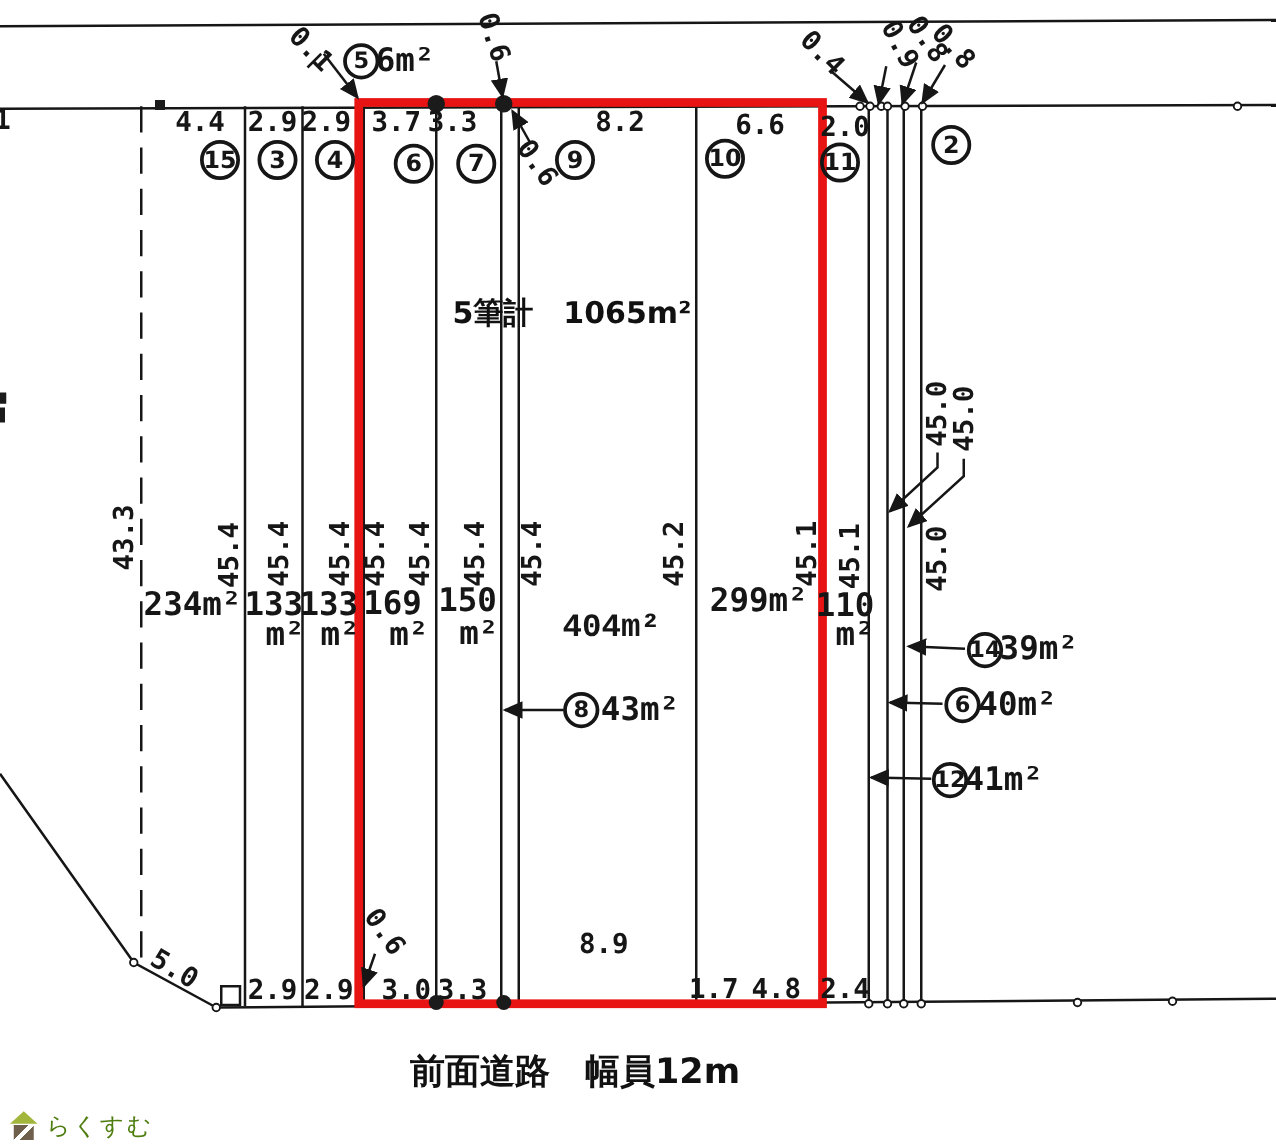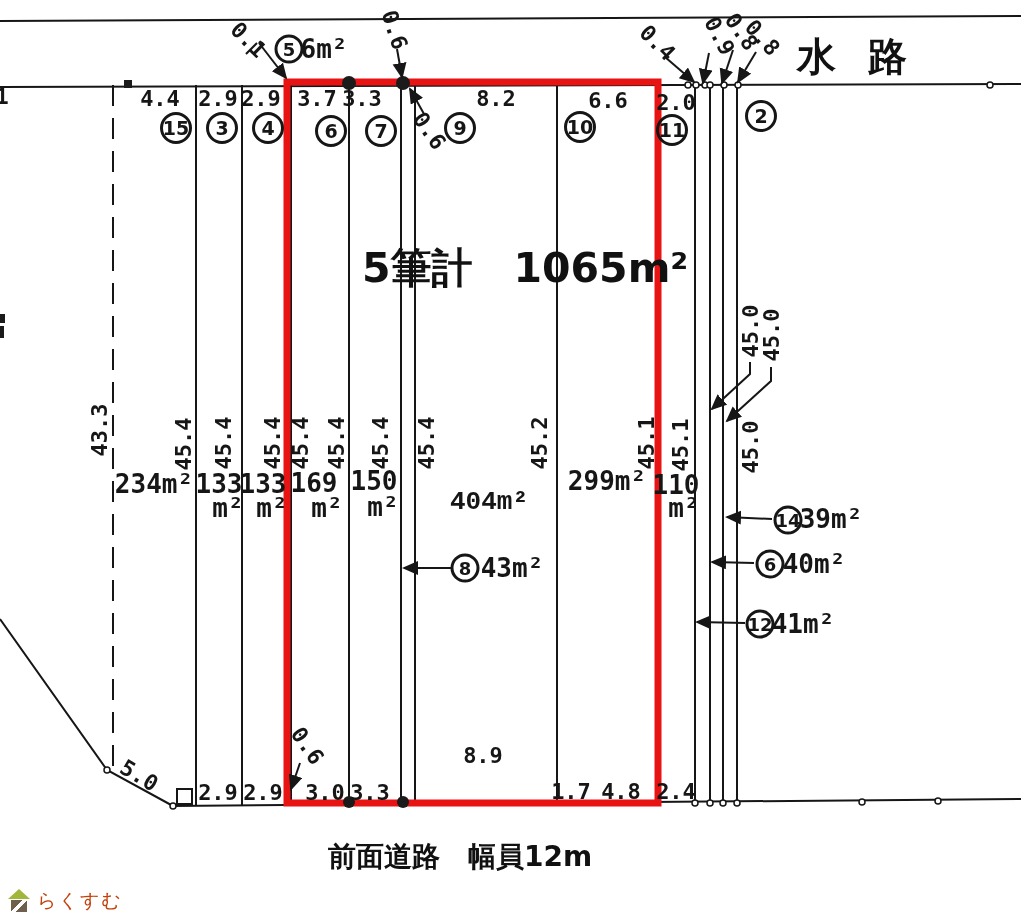--- a/index.html
+++ b/index.html
@@ -182,7 +182,6 @@
       <span class="lbl circle small" style="left: 760px; top: 624px; transform: translate(-50%, -50%);">12</span>
     </div>
 
-  <div class="title title-water">水路</div>
   <div class="title title-total">5筆計　1065m²</div>
   <div class="title title-road">前面道路　幅員12m</div>
 

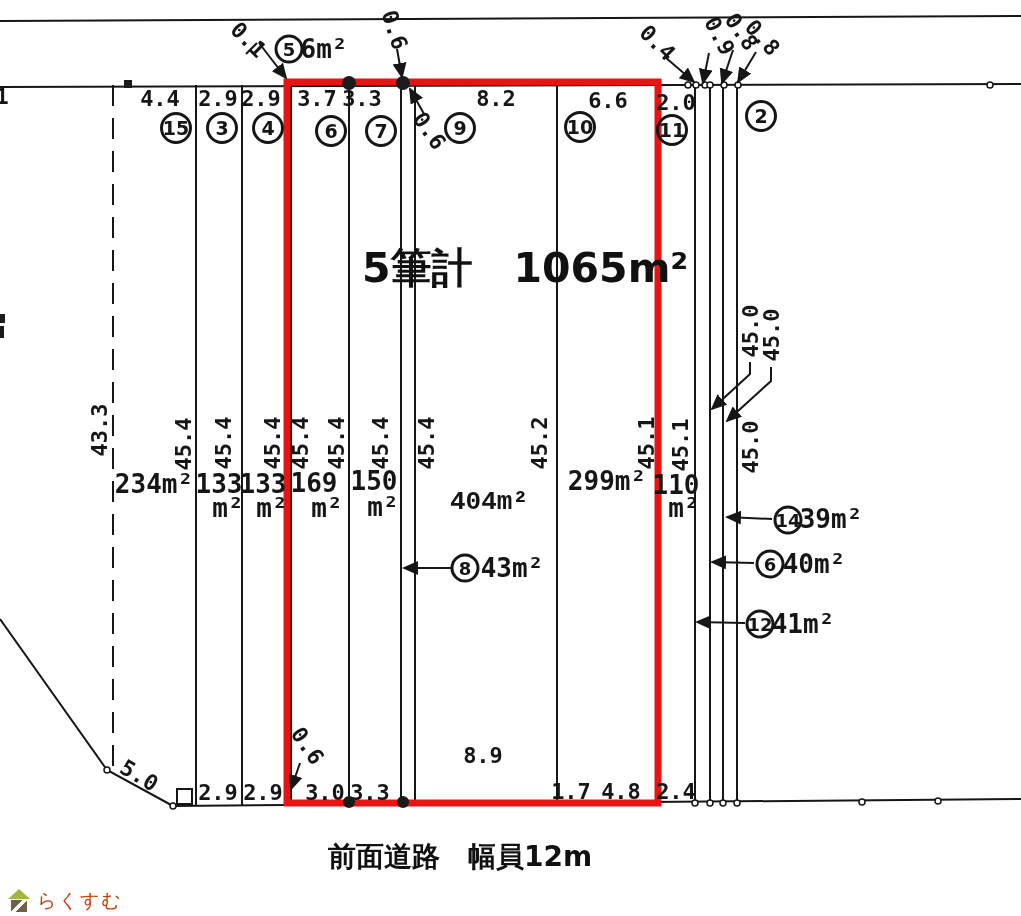--- a/index.html
+++ b/index.html
@@ -17,7 +17,7 @@
   .circle.small{width:29px;height:29px;font-size:18px;}
   .title{position:absolute;font-weight:700;color:#111;line-height:1;white-space:nowrap;}
   .title-water{left:797px;top:37px;font-size:39px;letter-spacing:32px;}
-  .title-total{left:362px;top:248px;font-size:41px;}
+  .title-total{left:362px;top:238px;font-size:24px;}
   .title-road{left:328px;top:843px;font-size:28px;}
   .watermark{position:absolute;left:8px;top:888px;display:flex;align-items:center;gap:7px;}
   .wm-house{position:relative;width:22px;height:24px;}

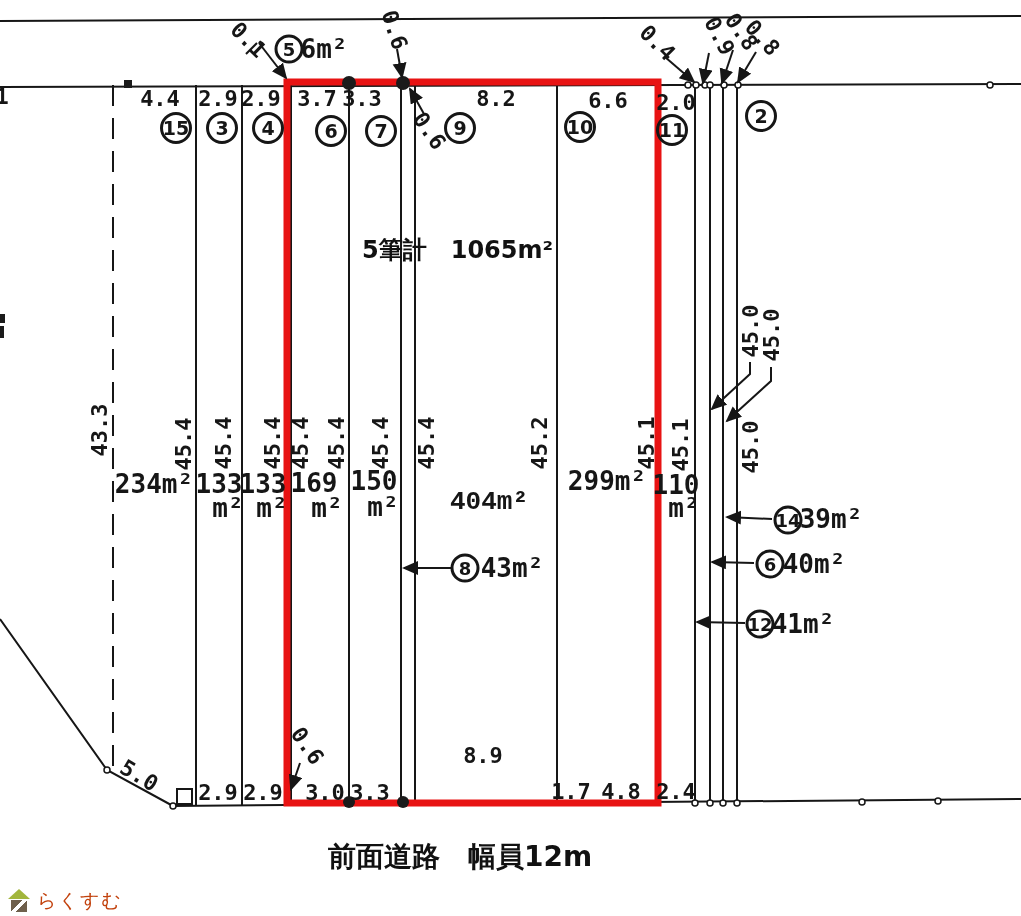--- a/index.html
+++ b/index.html
@@ -190,7 +190,7 @@
       <span class="wm-roof" style="border-bottom: 10px solid rgb(162, 182, 60);"></span>
       <span class="wm-body" style="background: linear-gradient(135deg, rgb(111, 96, 76) 42%, rgb(255, 255, 255) 42%, rgb(255, 255, 255) 58%, rgb(111, 96, 76) 58%);"></span>
     </span>
-    <span class="wm-text" style="color: #c2410c;">らくすむ</span>
+    <span class="wm-text" style="color: #4d7c0f;">らくすむ</span>
   </div>
 
 </div>

